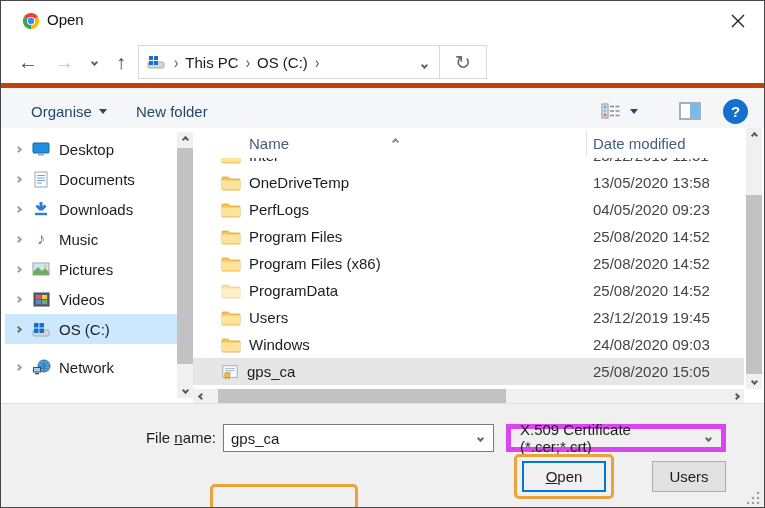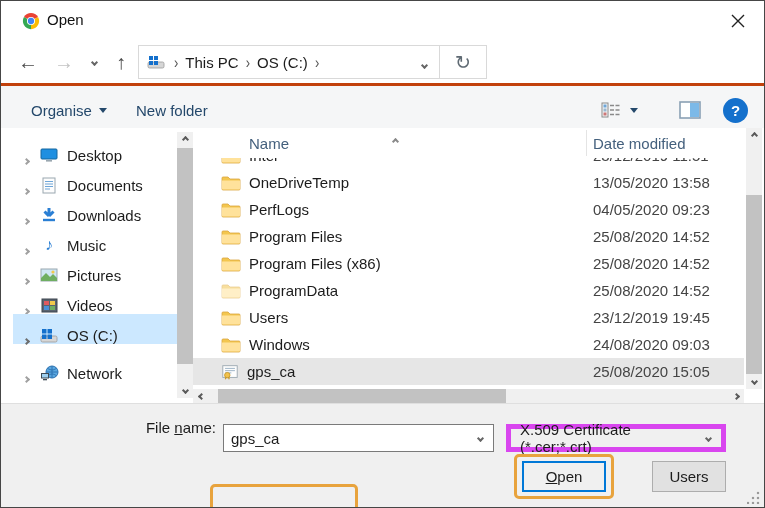--- a/index.html
+++ b/index.html
@@ -41,7 +41,7 @@
   .search-ph { color:#8a8a8a; }
 
   
-  .toolbar { position:absolute; top:82px; left:0; right:0; height:52px; background:#f5f6f7; border-top:3px solid #c2410c; border-bottom:1px solid #e0e0e0; color:#24486b; }
+  .toolbar { position:absolute; top:82px; left:0; right:0; height:52px; background:#f5f6f7; border-top:5px solid #c2410c; border-bottom:1px solid #e0e0e0; color:#24486b; }
   .tb-item { position:absolute; top:0; height:100%; display:flex; align-items:center; gap:7px; cursor:pointer; }
   .tb-organise { left:30px; }
   .tb-newfolder { left:135px; }

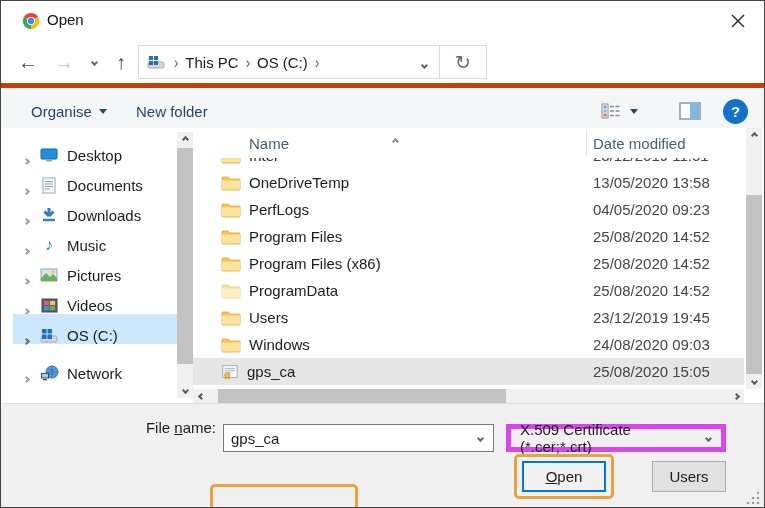--- a/index.html
+++ b/index.html
@@ -56,7 +56,7 @@
 
   
   .sidebar { position:absolute; left:0; top:0; width:192px; height:100%; }
-  .side-item { position:absolute; left:12px; width:176px; height:30px; display:flex; align-items:flex-end; cursor:pointer; }
+  .side-item { position:absolute; left:4px; width:176px; height:30px; display:flex; align-items:center; cursor:pointer; }
   .side-item .expander { width:26px; display:flex; justify-content:center; }
   .side-item .sicon { width:20px; height:18px; margin-right:8px; display:flex; align-items:center; justify-content:center; }
   .side-item.selected { background:#cce8ff; }

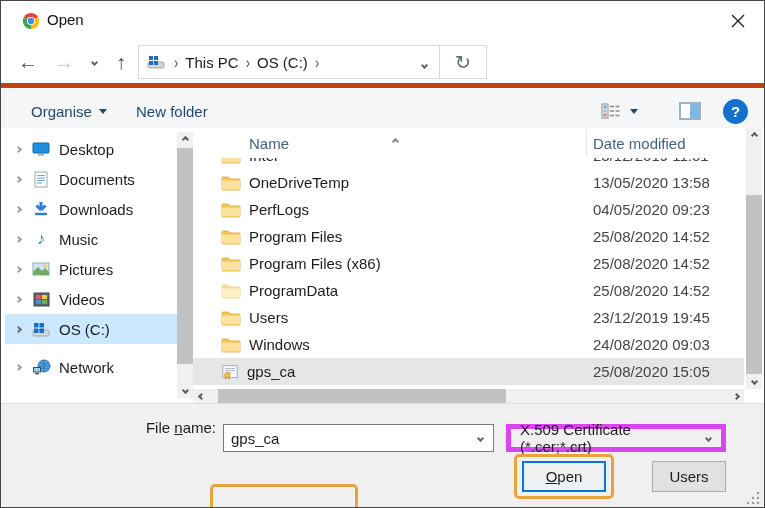--- a/index.html
+++ b/index.html
@@ -93,7 +93,7 @@
 
   
   .footer { position:absolute; left:0; bottom:0; right:0; height:104px; background:#f0f0f0; border-top:1px solid #dfdfdf; }
-  .fn-label { position:absolute; left:0; top:15px; width:215px; text-align:right; color:#1c1c1c; }
+  .fn-label { position:absolute; left:0; top:25px; width:215px; text-align:right; color:#1c1c1c; }
   .fn-combo { position:absolute; left:222px; top:20px; width:271px; height:28px; background:#fff; border:1px solid #7a7a7a; display:flex; align-items:center; }
   .fn-combo .val { padding-left:7px; }
   .combo-dd { margin-left:auto; padding-right:10px; display:flex; align-items:center; }

